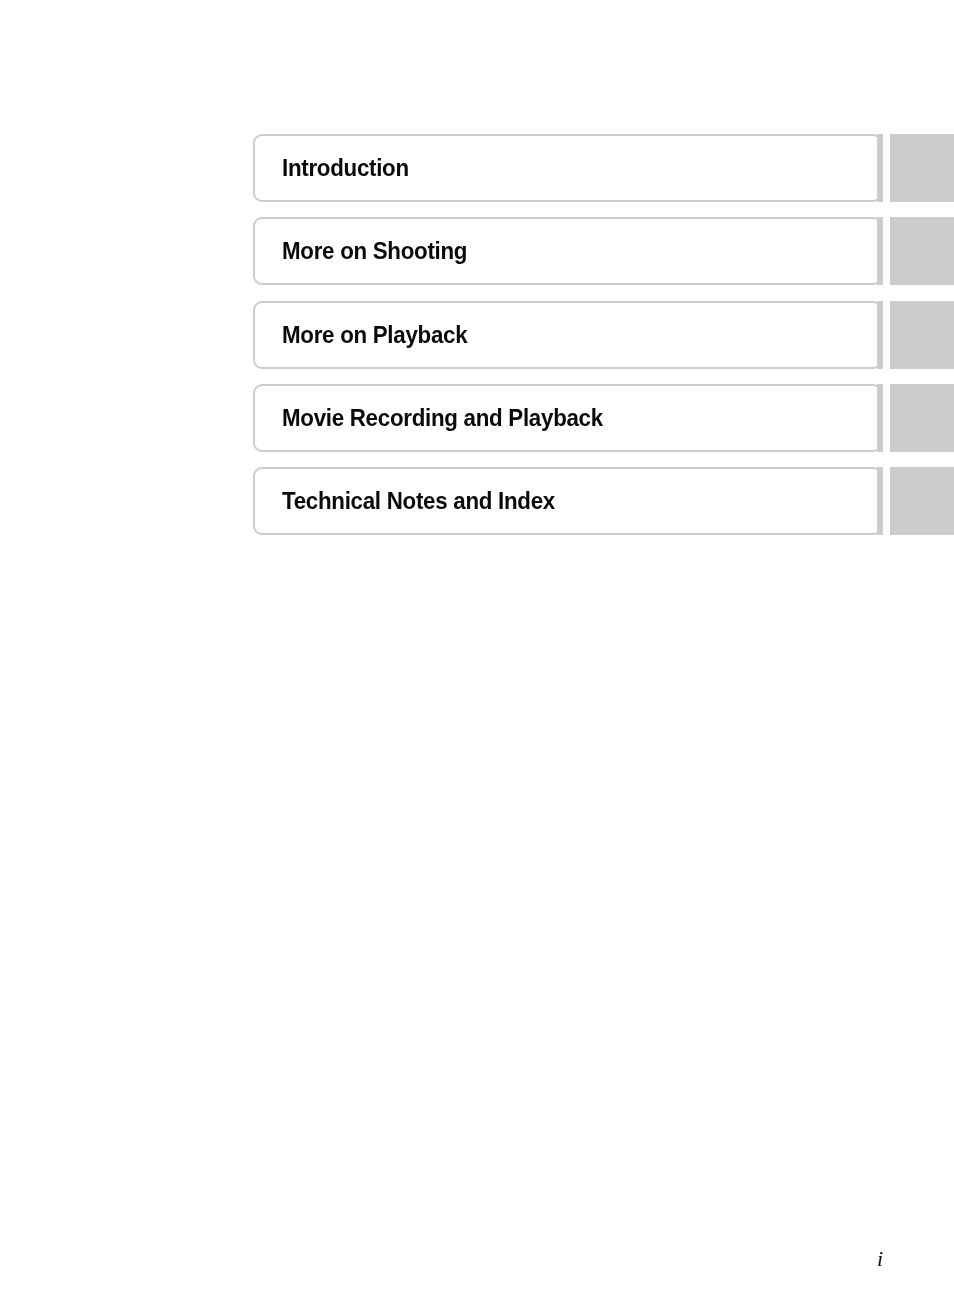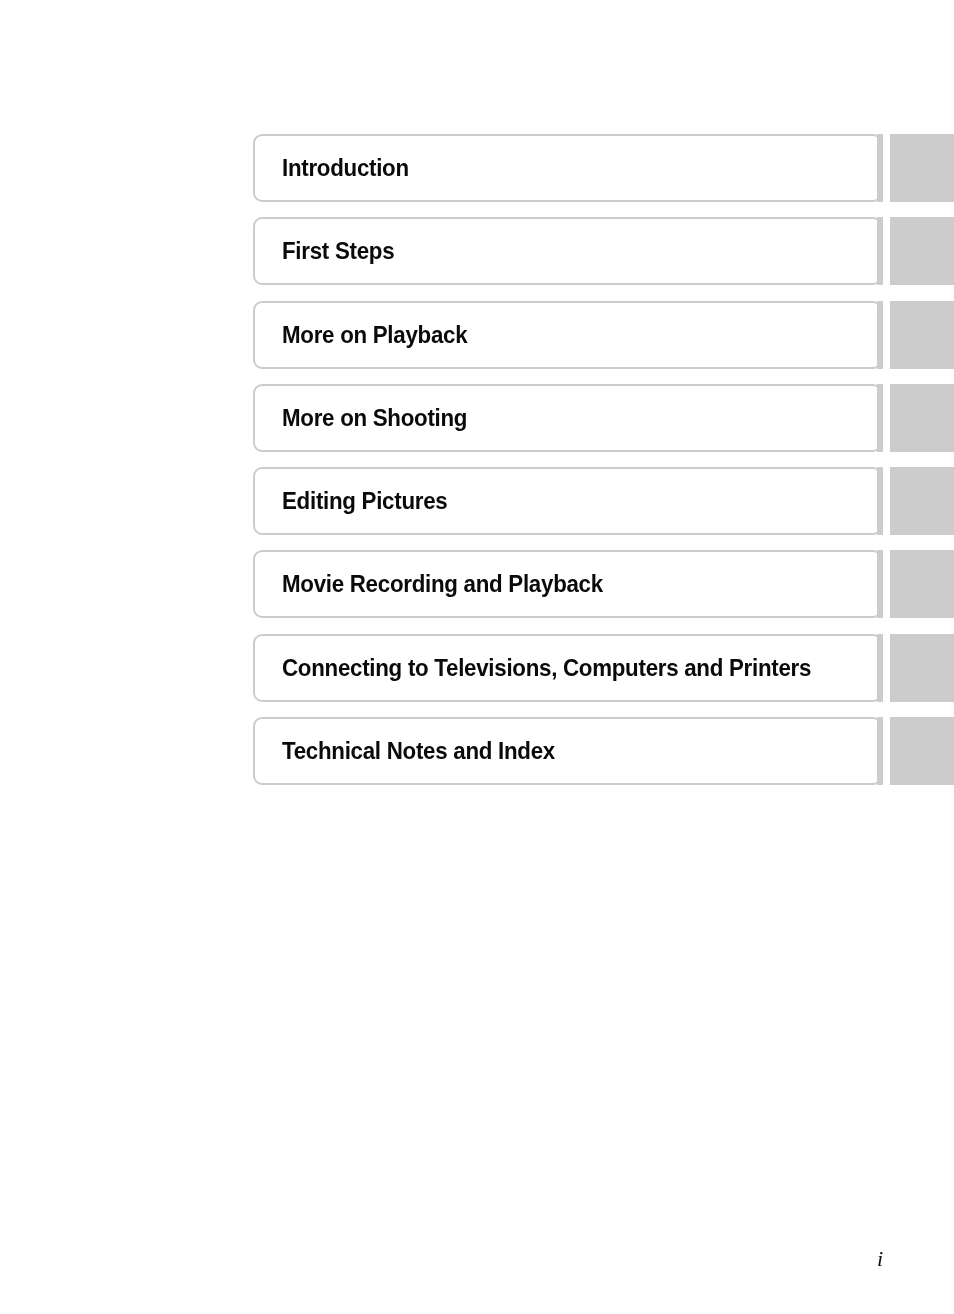--- a/index.html
+++ b/index.html
@@ -161,14 +161,6 @@
       <div class="chapter-row">
         <div class="chapter-panel">
           <div class="chapter-title">
-            <span>First Steps</span>
-          </div>
-        </div>
-        <div class="chapter-tab"></div>
-      </div>
-      <div class="chapter-row">
-        <div class="chapter-panel">
-          <div class="chapter-title">
             <span>More on Playback</span>
           </div>
         </div>

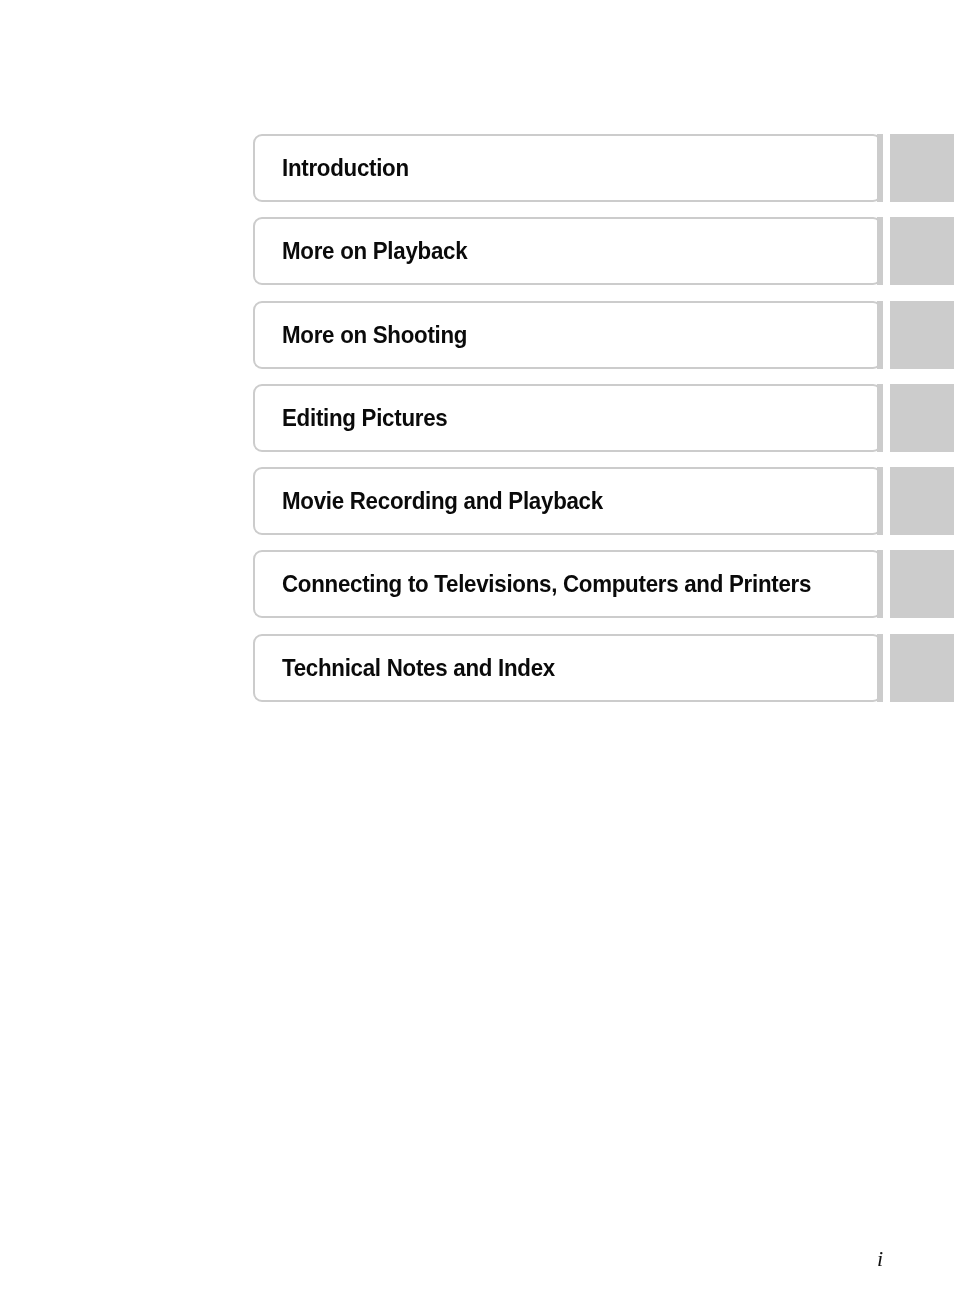--- a/index.html
+++ b/index.html
@@ -161,6 +161,14 @@
       <div class="chapter-row">
         <div class="chapter-panel">
           <div class="chapter-title">
+            <span>More on Shooting</span>
+          </div>
+        </div>
+        <div class="chapter-tab"></div>
+      </div>
+      <div class="chapter-row">
+        <div class="chapter-panel">
+          <div class="chapter-title">
             <span>More on Playback</span>
           </div>
         </div>
@@ -169,14 +177,6 @@
       <div class="chapter-row">
         <div class="chapter-panel">
           <div class="chapter-title">
-            <span>More on Shooting</span>
-          </div>
-        </div>
-        <div class="chapter-tab"></div>
-      </div>
-      <div class="chapter-row">
-        <div class="chapter-panel">
-          <div class="chapter-title">
             <span>Editing Pictures</span>
           </div>
         </div>

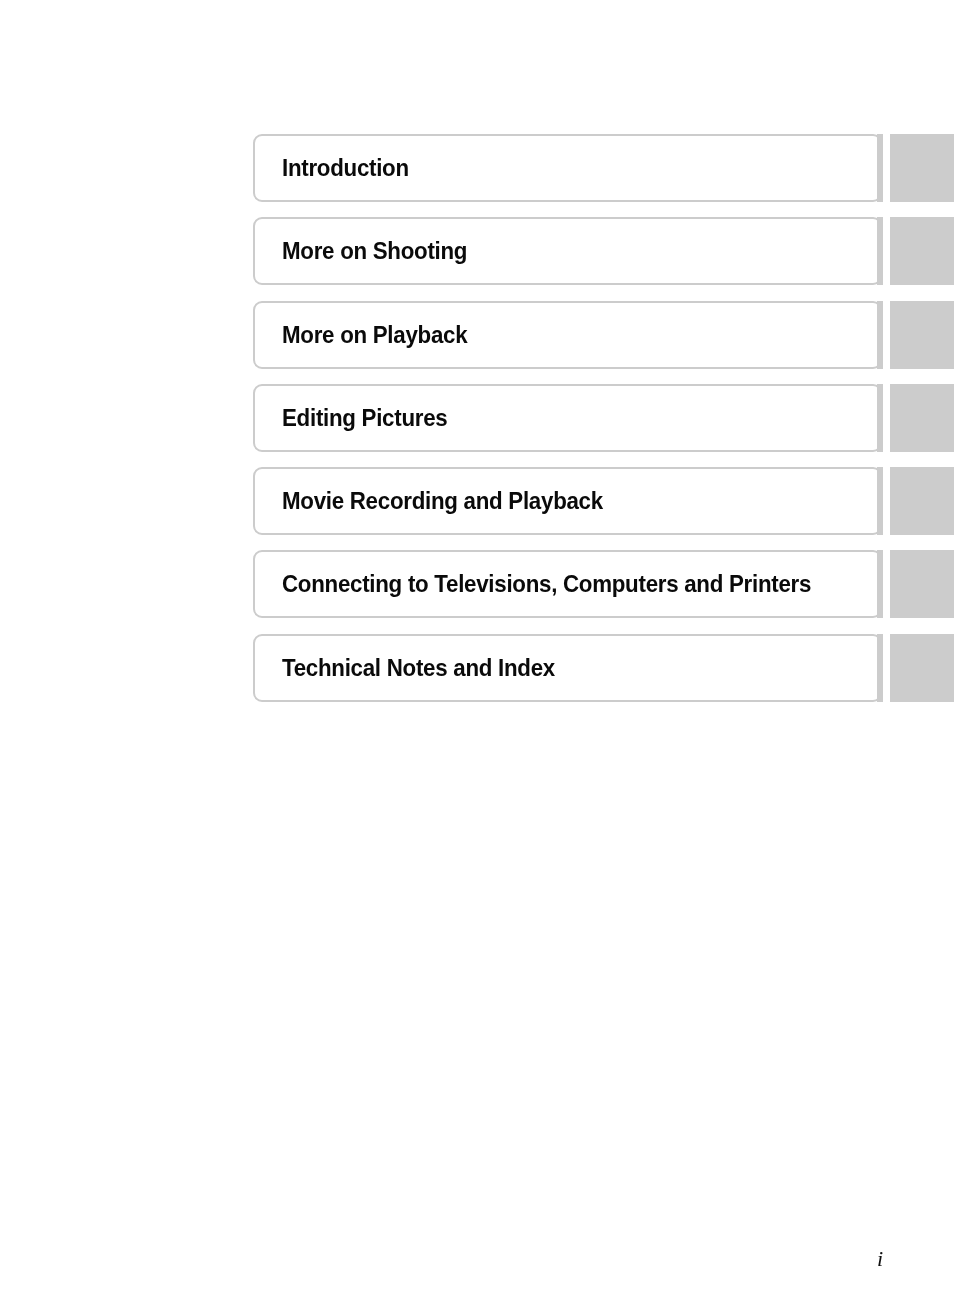--- a/index.html
+++ b/index.html
@@ -177,14 +177,6 @@
       <div class="chapter-row">
         <div class="chapter-panel">
           <div class="chapter-title">
-            <span>Editing Pictures</span>
-          </div>
-        </div>
-        <div class="chapter-tab"></div>
-      </div>
-      <div class="chapter-row">
-        <div class="chapter-panel">
-          <div class="chapter-title">
             <span>Movie Recording and Playback</span>
           </div>
         </div>

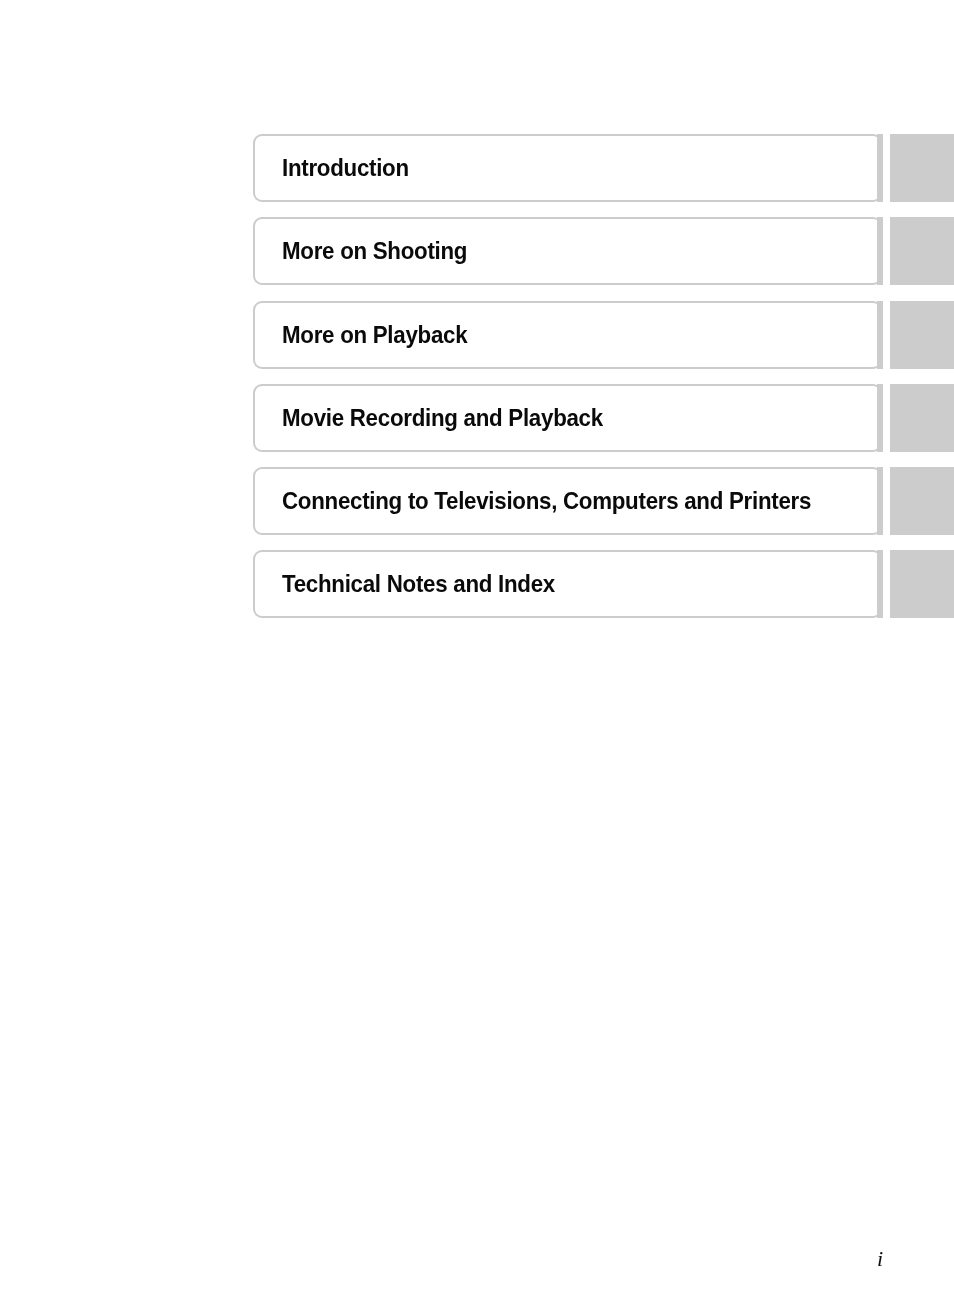--- a/index.html
+++ b/index.html
@@ -185,14 +185,6 @@
       <div class="chapter-row">
         <div class="chapter-panel">
           <div class="chapter-title">
-            <span>Connecting to Televisions, Computers and Printers</span>
-          </div>
-        </div>
-        <div class="chapter-tab"></div>
-      </div>
-      <div class="chapter-row">
-        <div class="chapter-panel">
-          <div class="chapter-title">
             <span>Technical Notes and Index</span>
           </div>
         </div>

